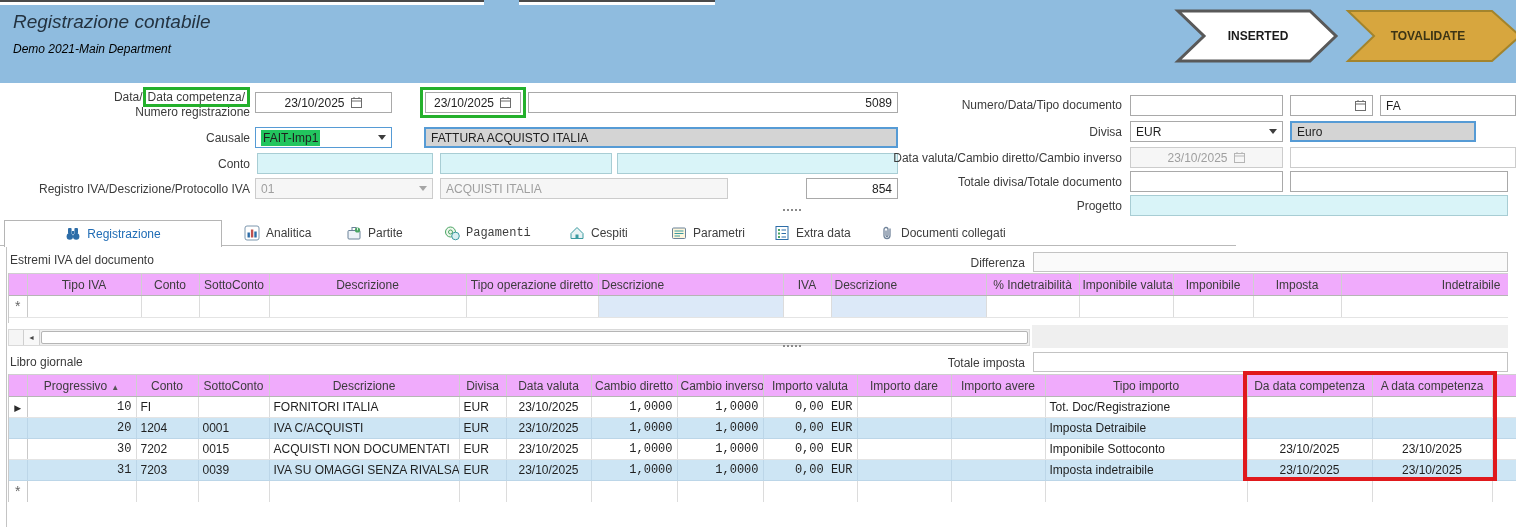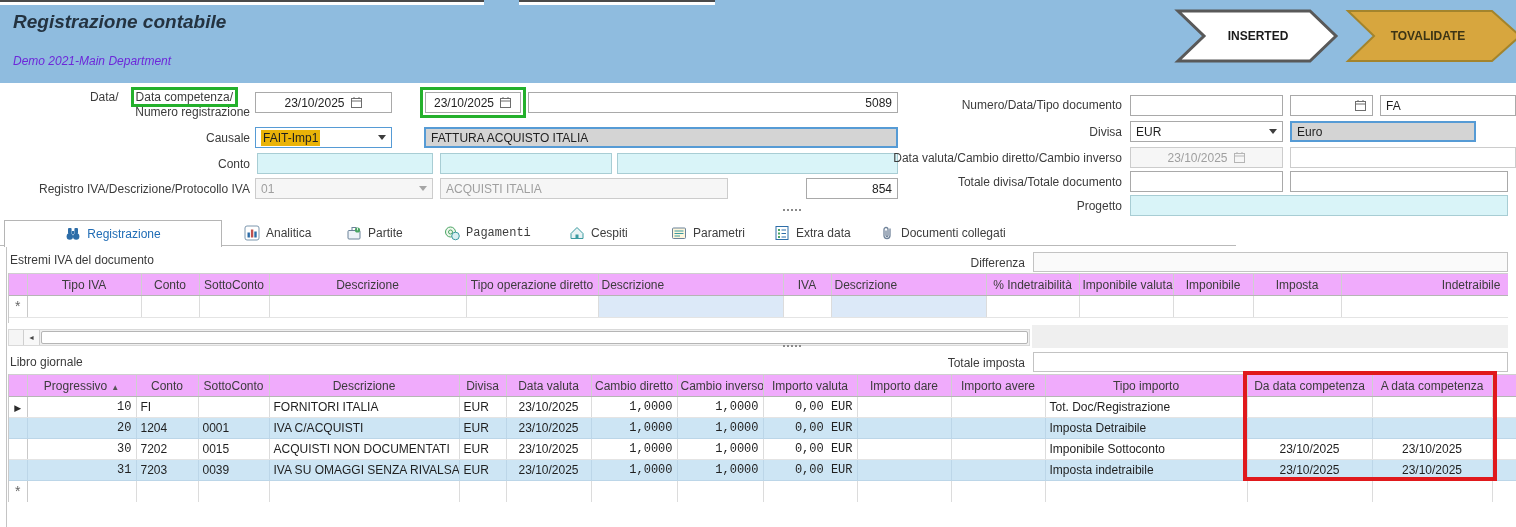--- a/index.html
+++ b/index.html
@@ -9,7 +9,7 @@
   
   .hdr { position:absolute; left:0; top:0; width:1516px; height:83px; background:#8fbcdf; }
   .tab-remnant { position:absolute; top:0; height:5px; background:#fff; border-top:2px solid #4a4a4a; }
-  .hdr-title { position:absolute; left:13px; top:11px; font-size:19px; font-weight:bold; font-style:italic; color:#243341; }
+  .hdr-title { position:absolute; left:13px; top:11px; font-size:19px; font-weight:normal; font-style:italic; color:#243341; }
   .hdr-sub { position:absolute; left:13px; top:54px; font-size:12px; font-style:italic; color:#6d28d9; }
   .wf-svg { position:absolute; right:0; top:6px; }
 

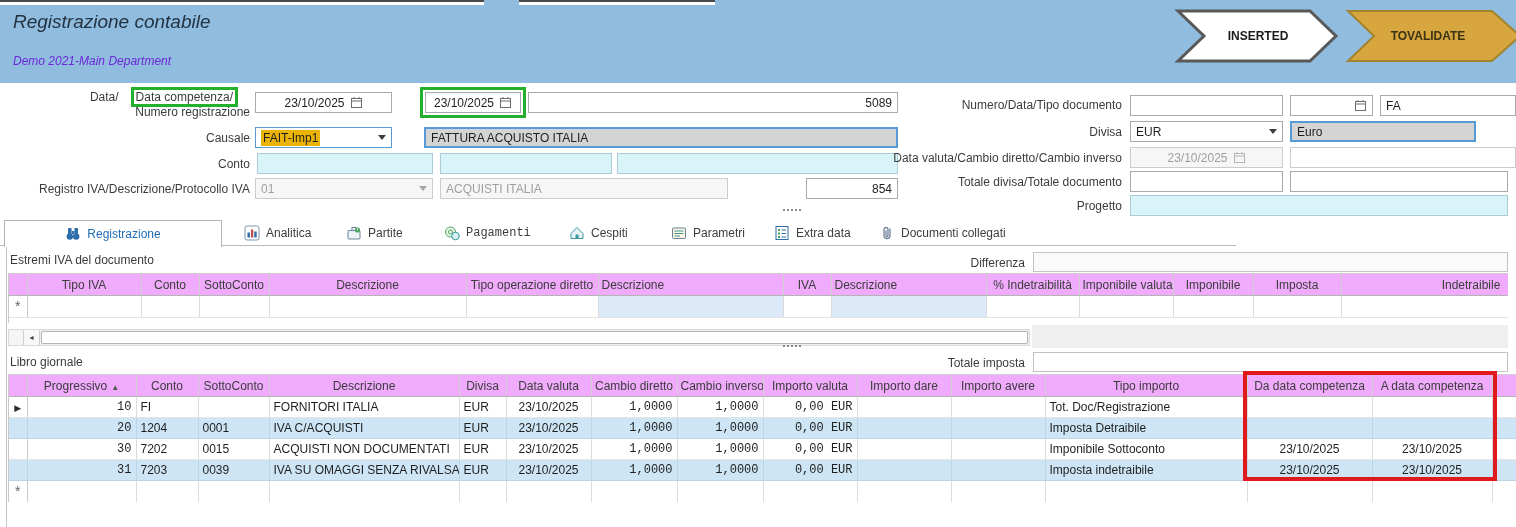--- a/index.html
+++ b/index.html
@@ -10,7 +10,7 @@
   .hdr { position:absolute; left:0; top:0; width:1516px; height:83px; background:#8fbcdf; }
   .tab-remnant { position:absolute; top:0; height:5px; background:#fff; border-top:2px solid #4a4a4a; }
   .hdr-title { position:absolute; left:13px; top:11px; font-size:19px; font-weight:normal; font-style:italic; color:#243341; }
-  .hdr-sub { position:absolute; left:13px; top:54px; font-size:12px; font-style:italic; color:#6d28d9; }
+  .hdr-sub { position:absolute; left:13px; top:42px; font-size:12px; font-style:italic; color:#000000; }
   .wf-svg { position:absolute; right:0; top:6px; }
 
   

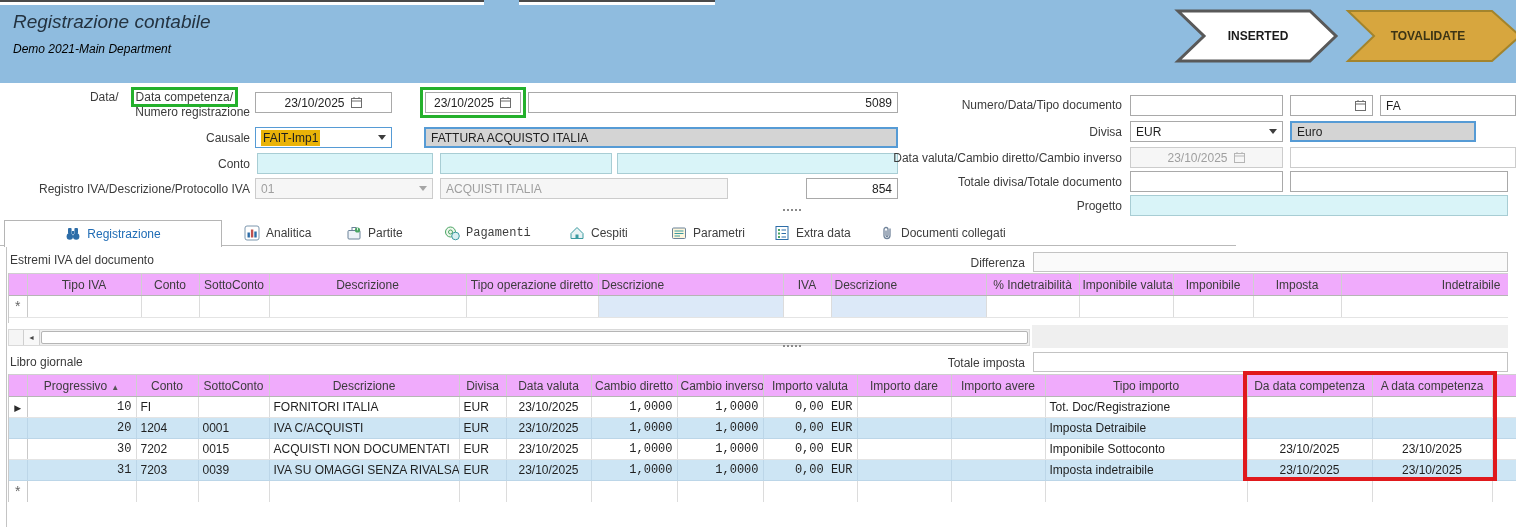--- a/index.html
+++ b/index.html
@@ -17,7 +17,7 @@
   .lbl { position:absolute; font-size:12px; color:#3c3c3c; text-align:right; white-space:nowrap; }
   .lblL { left:0; width:250px; }
   .lblR { left:750px; width:372px; }
-  .hl-green { display:inline-block; border:3px solid #24b02c; padding:0 2px; margin:-3px 12px; }
+  .hl-green { display:inline-block; border:3px solid #24b02c; padding:0 2px; margin:-3px 0; }
   .fld { position:absolute; display:flex; align-items:center; height:21px; border:1px solid #a9a9a9;
          background:#fff; padding:0 5px; font-size:12px; color:#1f1f1f; overflow:hidden; white-space:nowrap; }
   .fld.right { justify-content:flex-end; }

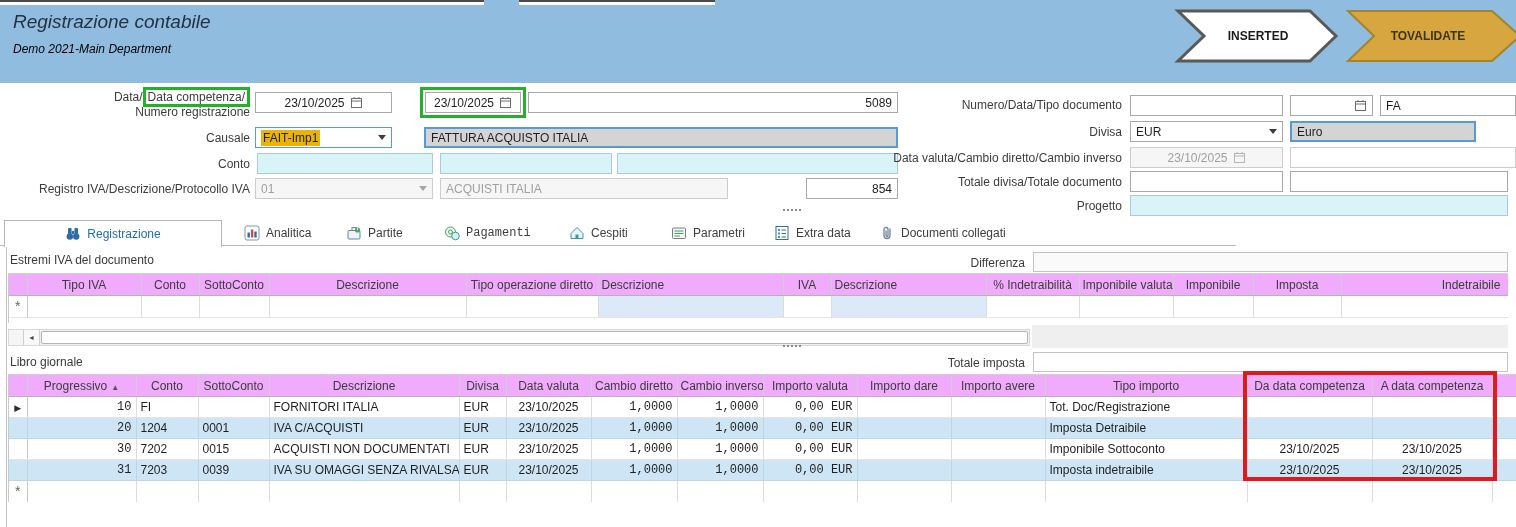--- a/index.html
+++ b/index.html
@@ -27,7 +27,7 @@
   .fld.date { justify-content:center; gap:5px; }
   .combo-arrow { margin-left:auto; width:0; height:0; border-left:4px solid transparent; border-right:4px solid transparent; border-top:5px solid #3d3d3d; }
   .disabled .combo-arrow { border-top-color:#a5a5a5; }
-  .sel-hl { background:#eab308; padding:1px 2px; }
+  .sel-hl { background:#22c55e; padding:1px 2px; }
   .green-wrap { position:absolute; border:3px solid #24b02c; padding:2px; }
   .green-wrap .fld { position:static; width:100%; height:21px; }
   .dots { position:absolute; width:18px; border-top:2px dotted #8a8a8a; }

